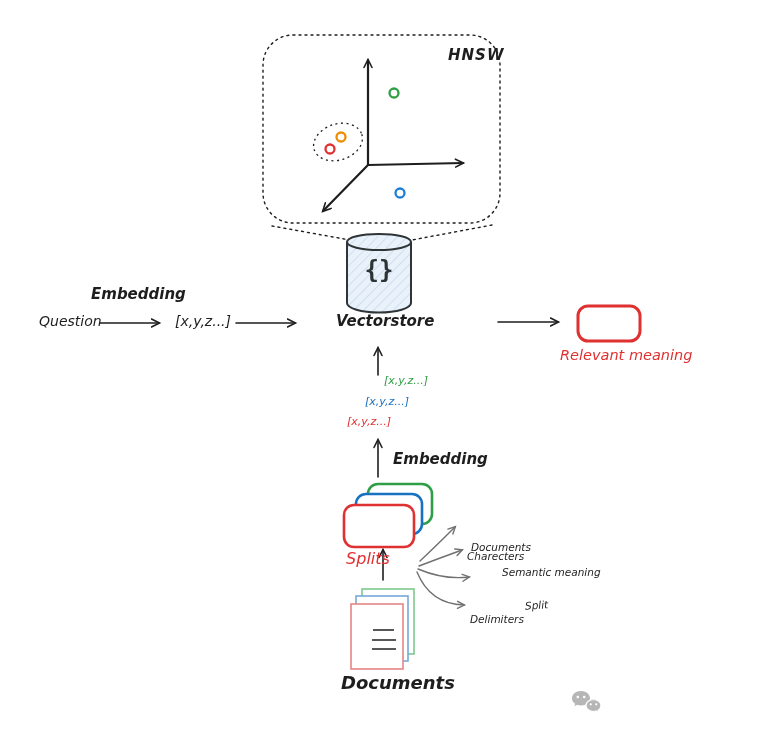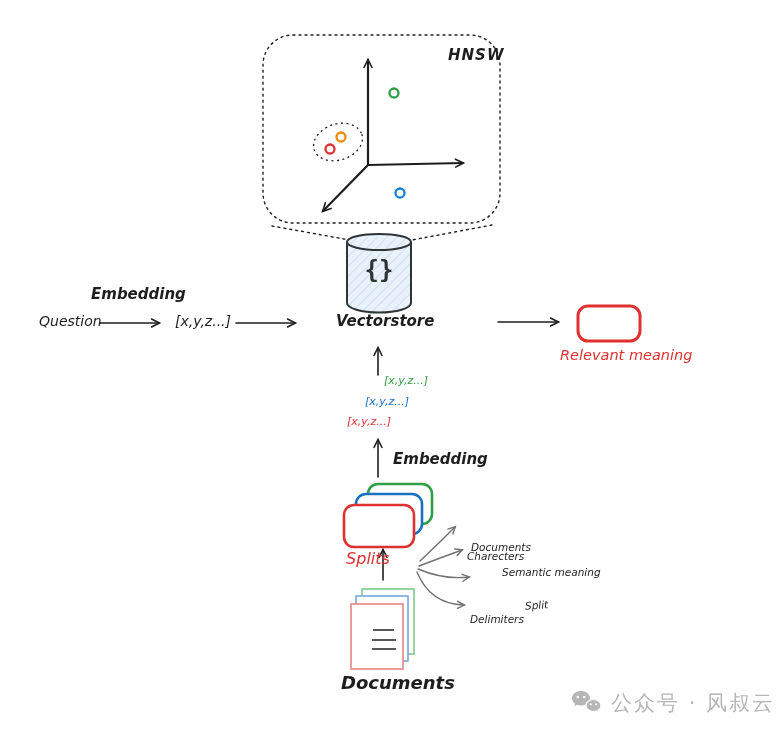--- a/index.html
+++ b/index.html
@@ -162,7 +162,6 @@
         <circle cx="25.2" cy="15.3" r="1.1" fill="#ffffff"></circle>
       </g>
     </svg>
-    <span>公众号 · 风叔云</span>
   </div>
 
 </div>

